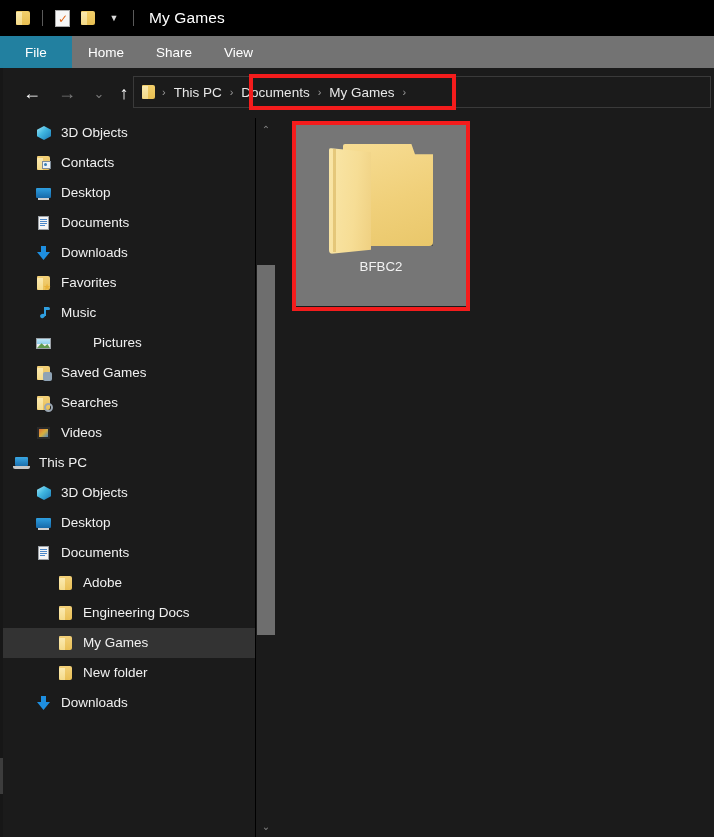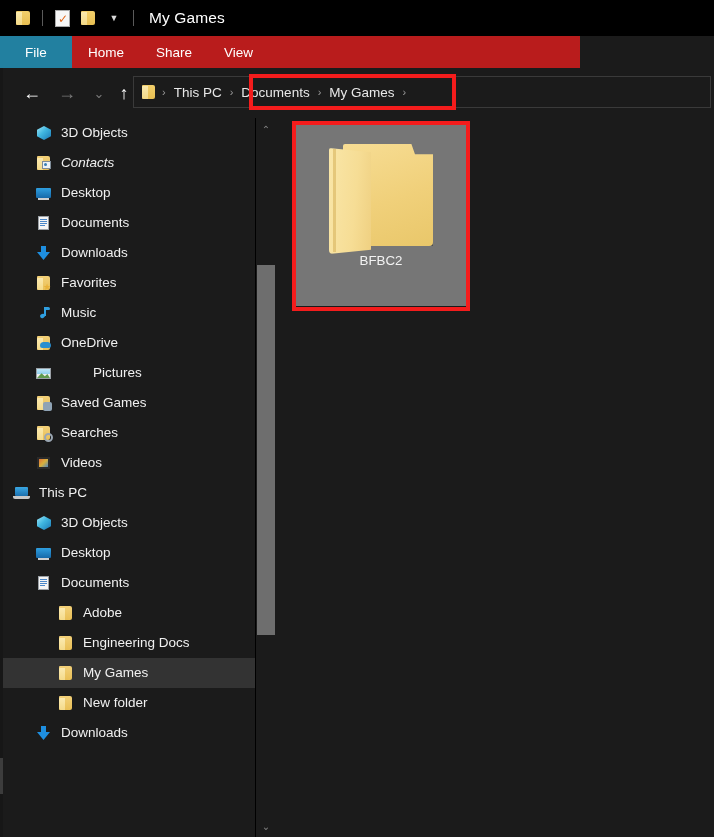--- a/index.html
+++ b/index.html
@@ -40,8 +40,8 @@
 
   
   .ribbon {
-    position: absolute; left: 0; top: 36px; width: 580px; height: 32px;
-    background: #b91c1c; display: flex; align-items: stretch;
+    position: absolute; left: 0; top: 36px; width: 714px; height: 32px;
+    background: #737373; display: flex; align-items: stretch;
   }
   .tab {
     display: flex; align-items: center; justify-content: center;

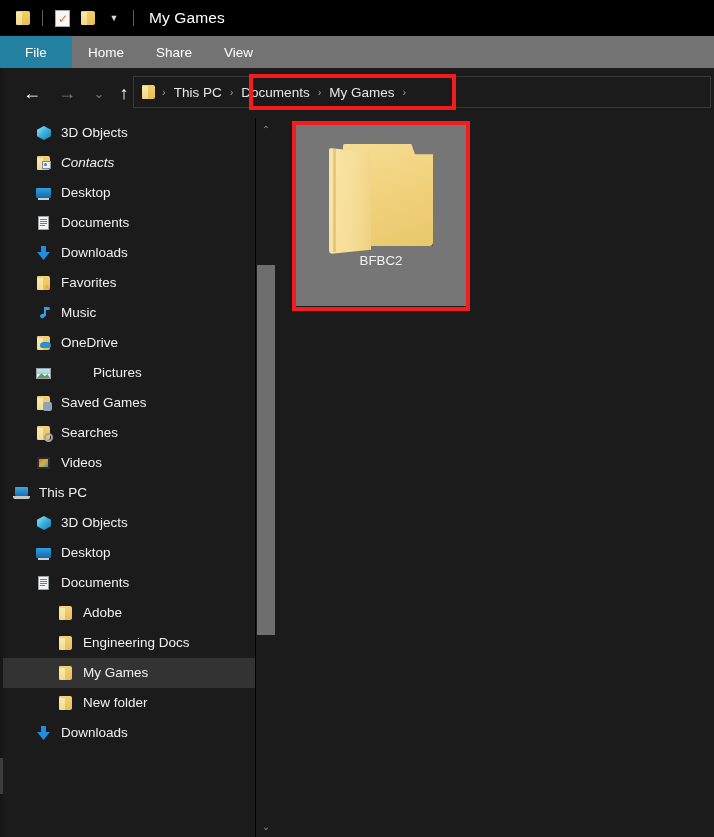--- a/index.html
+++ b/index.html
@@ -299,7 +299,7 @@
         </span>
         <span class="navlabel">3D Objects</span>
       </div>
-      <div class="navitem" style="padding-left: 32px; font-style: italic;">
+      <div class="navitem" style="padding-left: 32px;">
         <span class="navicon">
           <span class="ic ic-folder">
             <span class="back"></span>

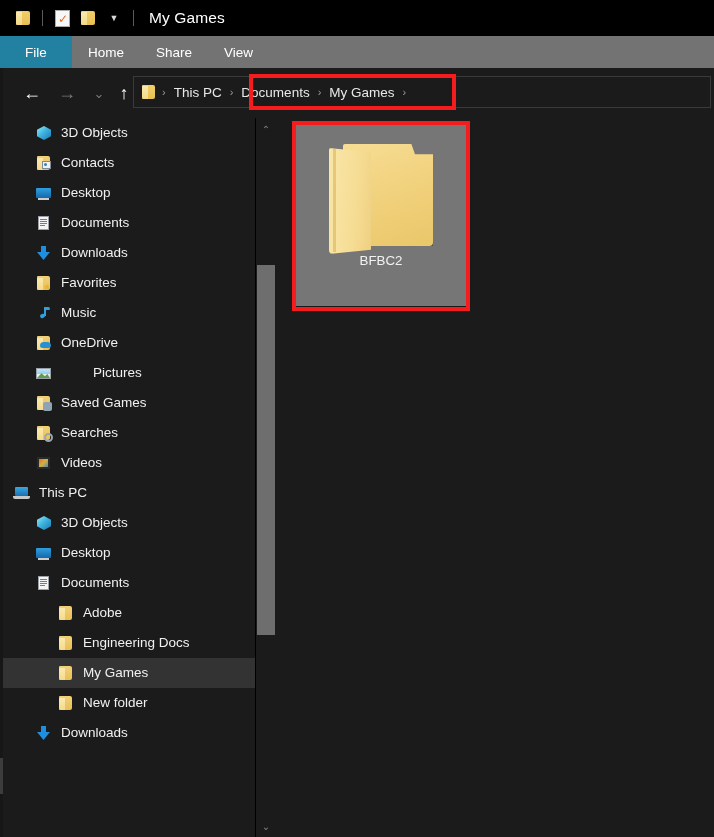--- a/index.html
+++ b/index.html
@@ -144,7 +144,7 @@
     background: rgba(213,176,90,.55);
   }
   .tilelabel {
-    color: #f2f2f2; font-size: 13.3px; margin-top: 0; text-align: center;
+    color: #f2f2f2; font-size: 13.3px; margin-top: 6px; text-align: center;
     white-space: nowrap; line-height: 1;
   }
 

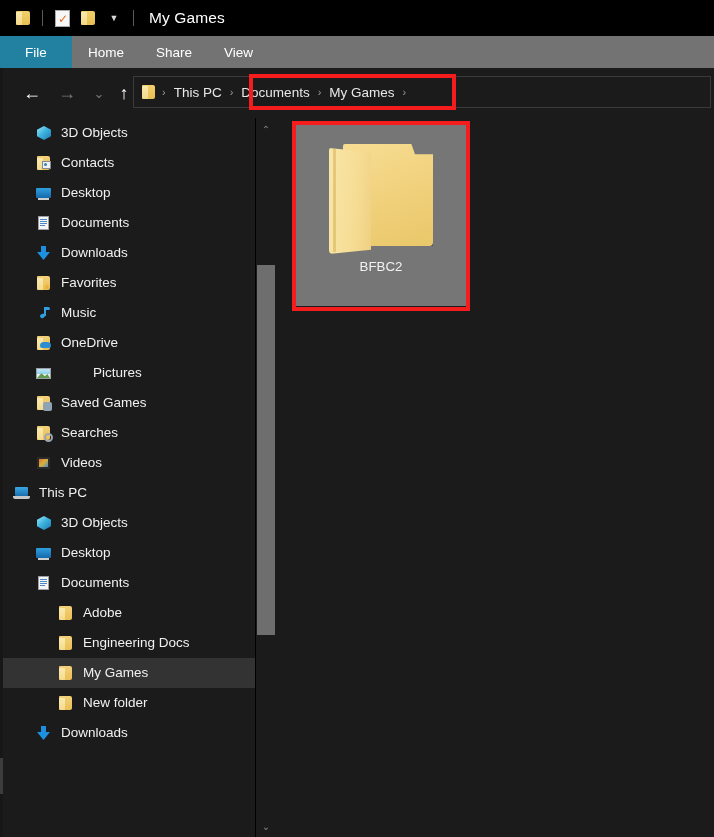--- a/index.html
+++ b/index.html
@@ -364,18 +364,6 @@
         </span>
         <span class="navlabel">Music</span>
       </div>
-      <div class="navitem" style="padding-left: 32px;">
-        <span class="navicon">
-          <span class="ic ic-folder">
-            <span class="back"></span>
-            <span class="front"></span>
-          </span>
-          <span class="ic ic-onedrive">
-            <span class="cloud"></span>
-          </span>
-        </span>
-        <span class="navlabel">OneDrive</span>
-      </div>
       <div class="navitem" style="padding-left: 32px; gap: 32px;">
         <span class="navicon">
           <span class="ic ic-pic">

